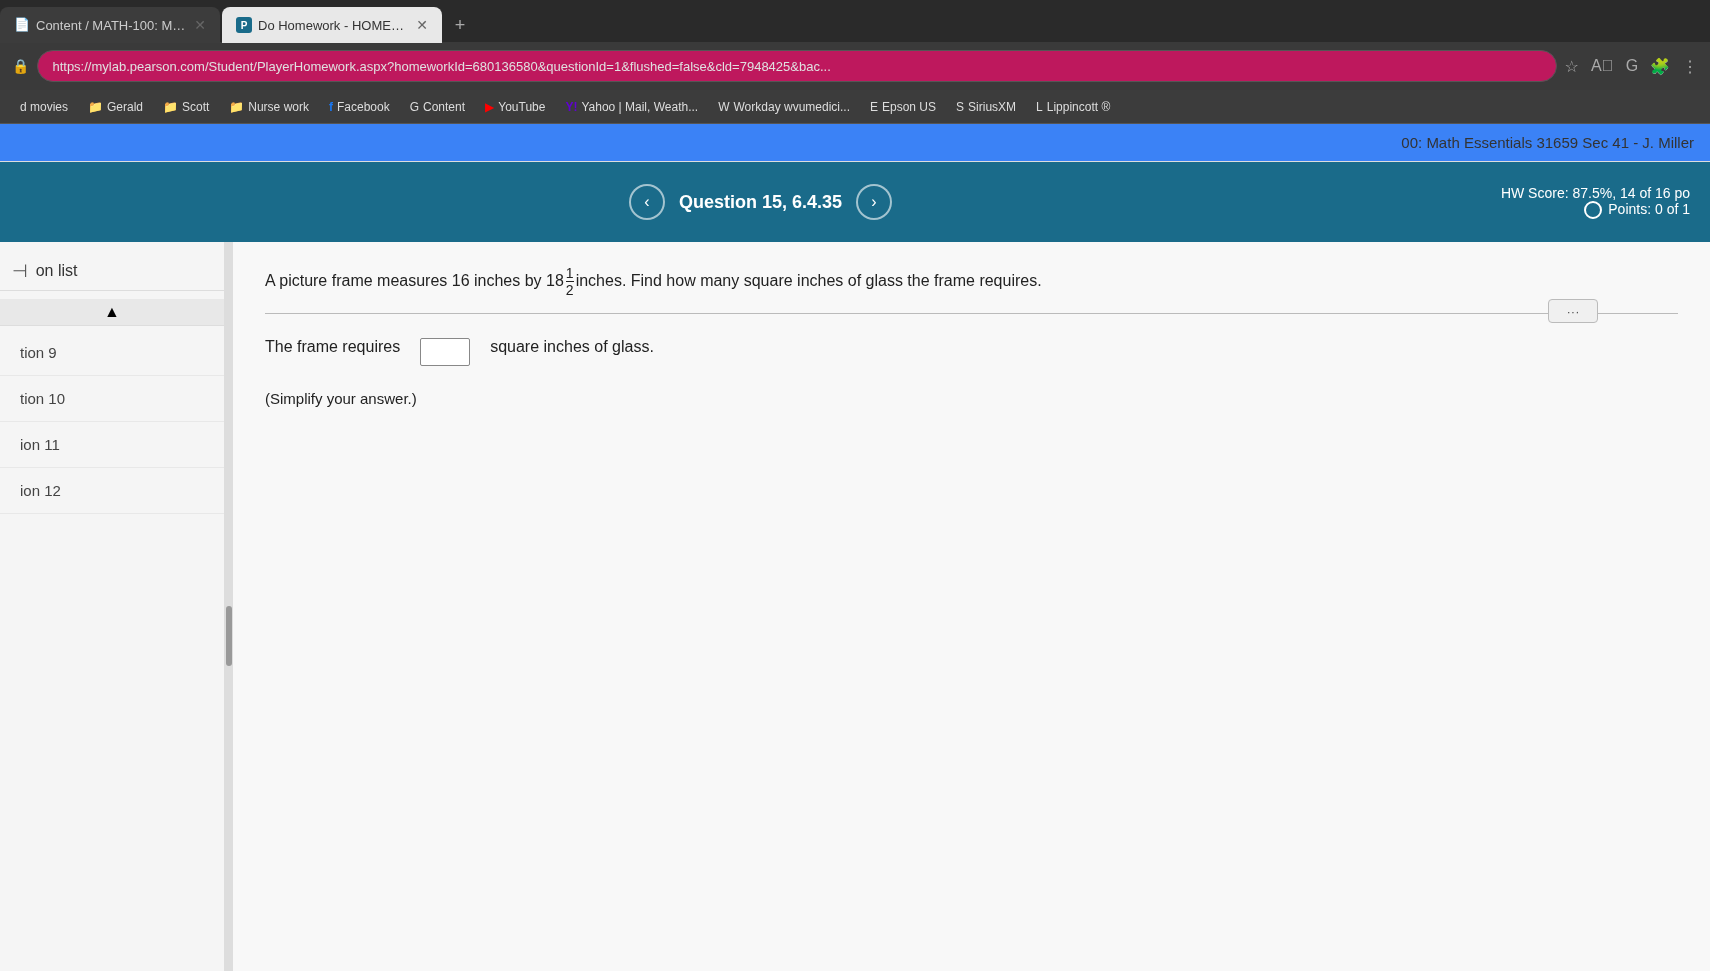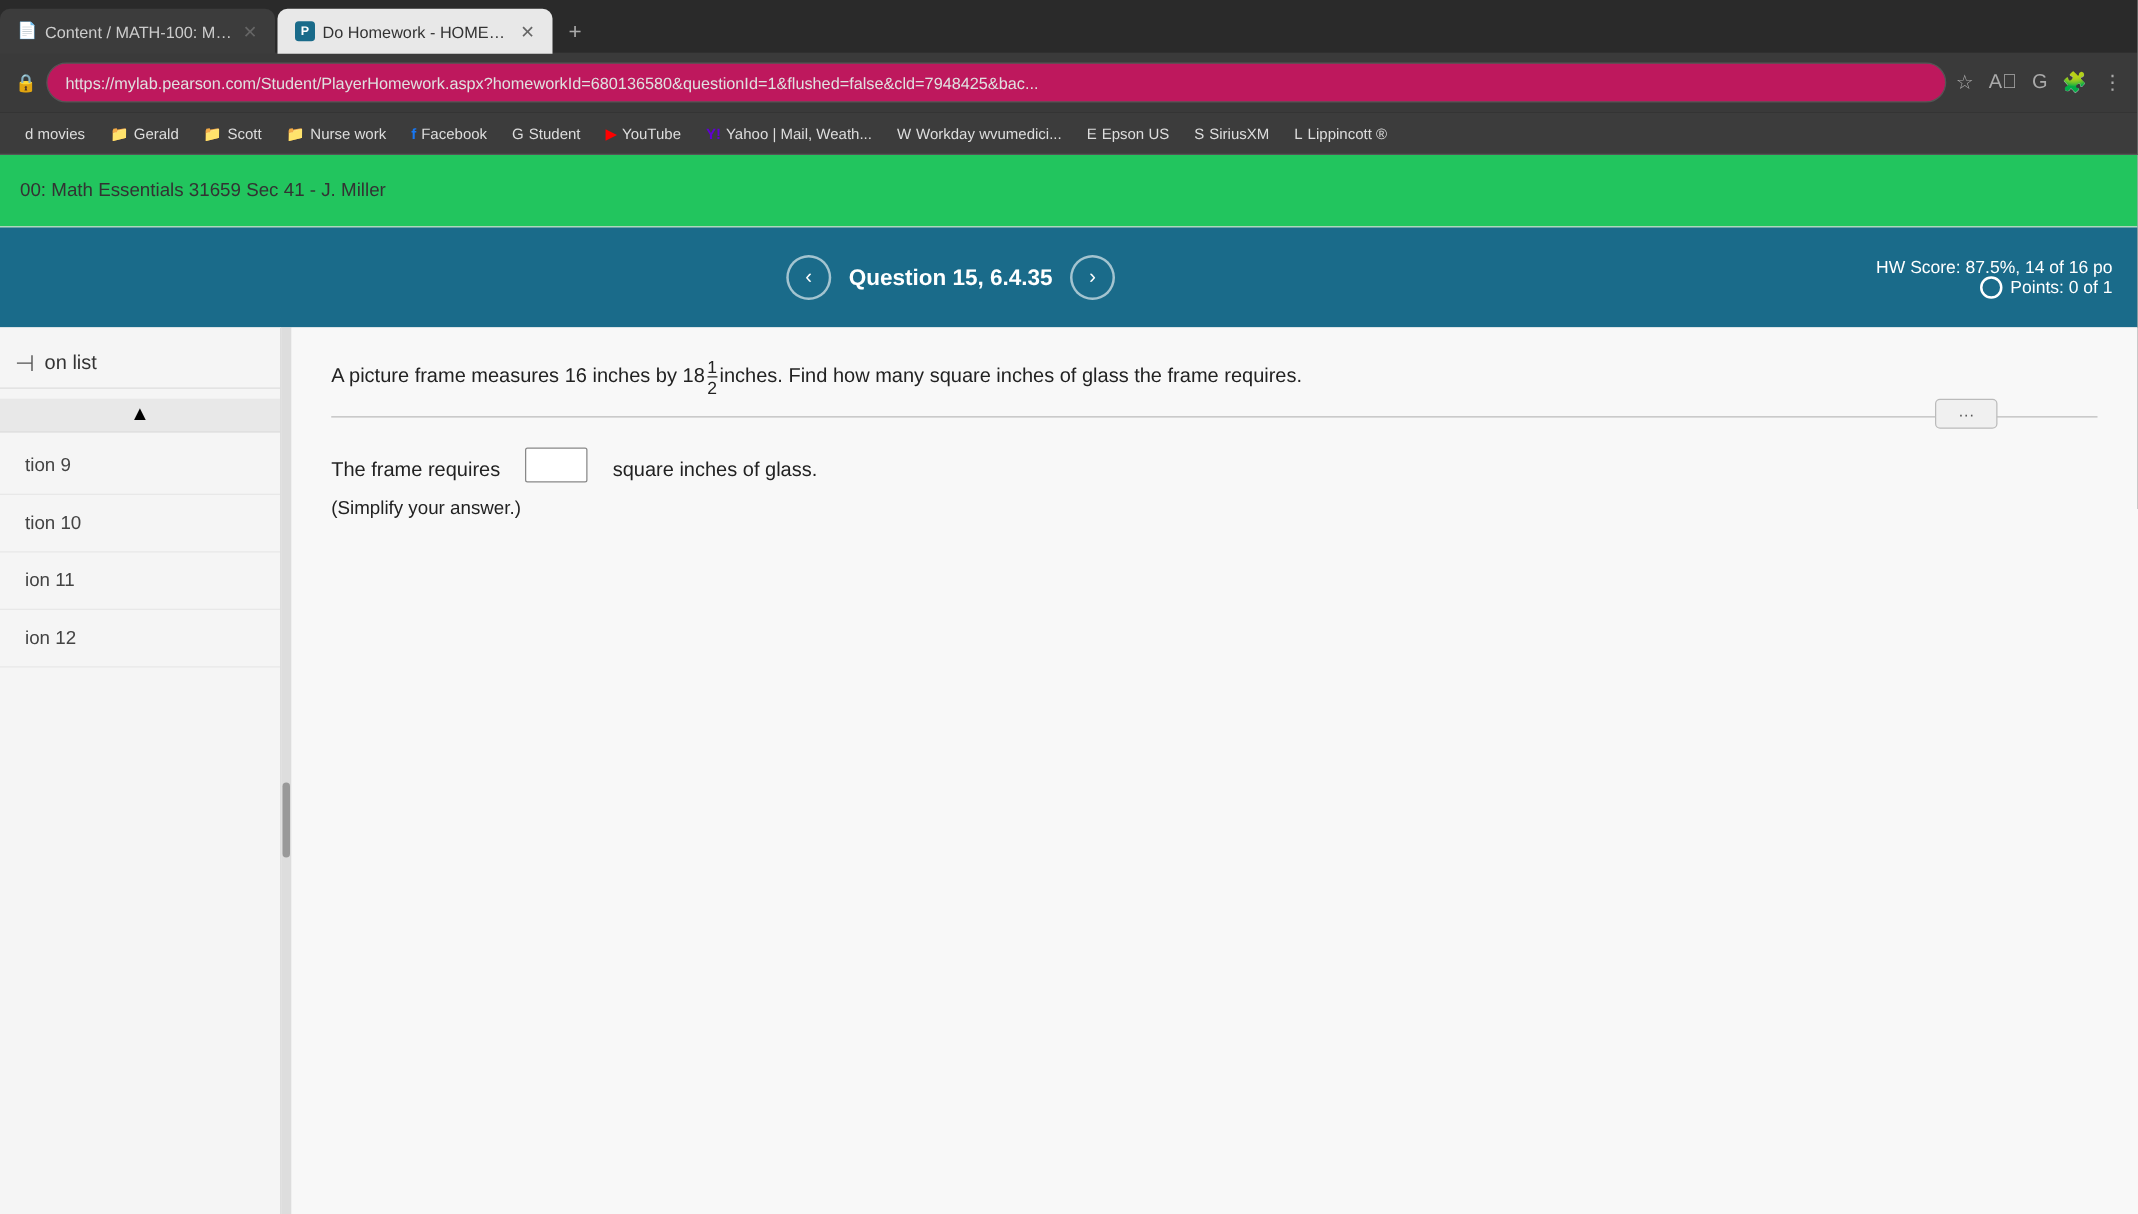--- a/index.html
+++ b/index.html
@@ -382,7 +382,7 @@
     </div>
     <div class="bookmark-item">
       <span class="bookmark-icon">G</span>
-      <span>Student</span>
+      <span>Content</span>
     </div>
     <div class="bookmark-item">
       <span class="bookmark-icon" style="color:#FF0000;">▶</span>

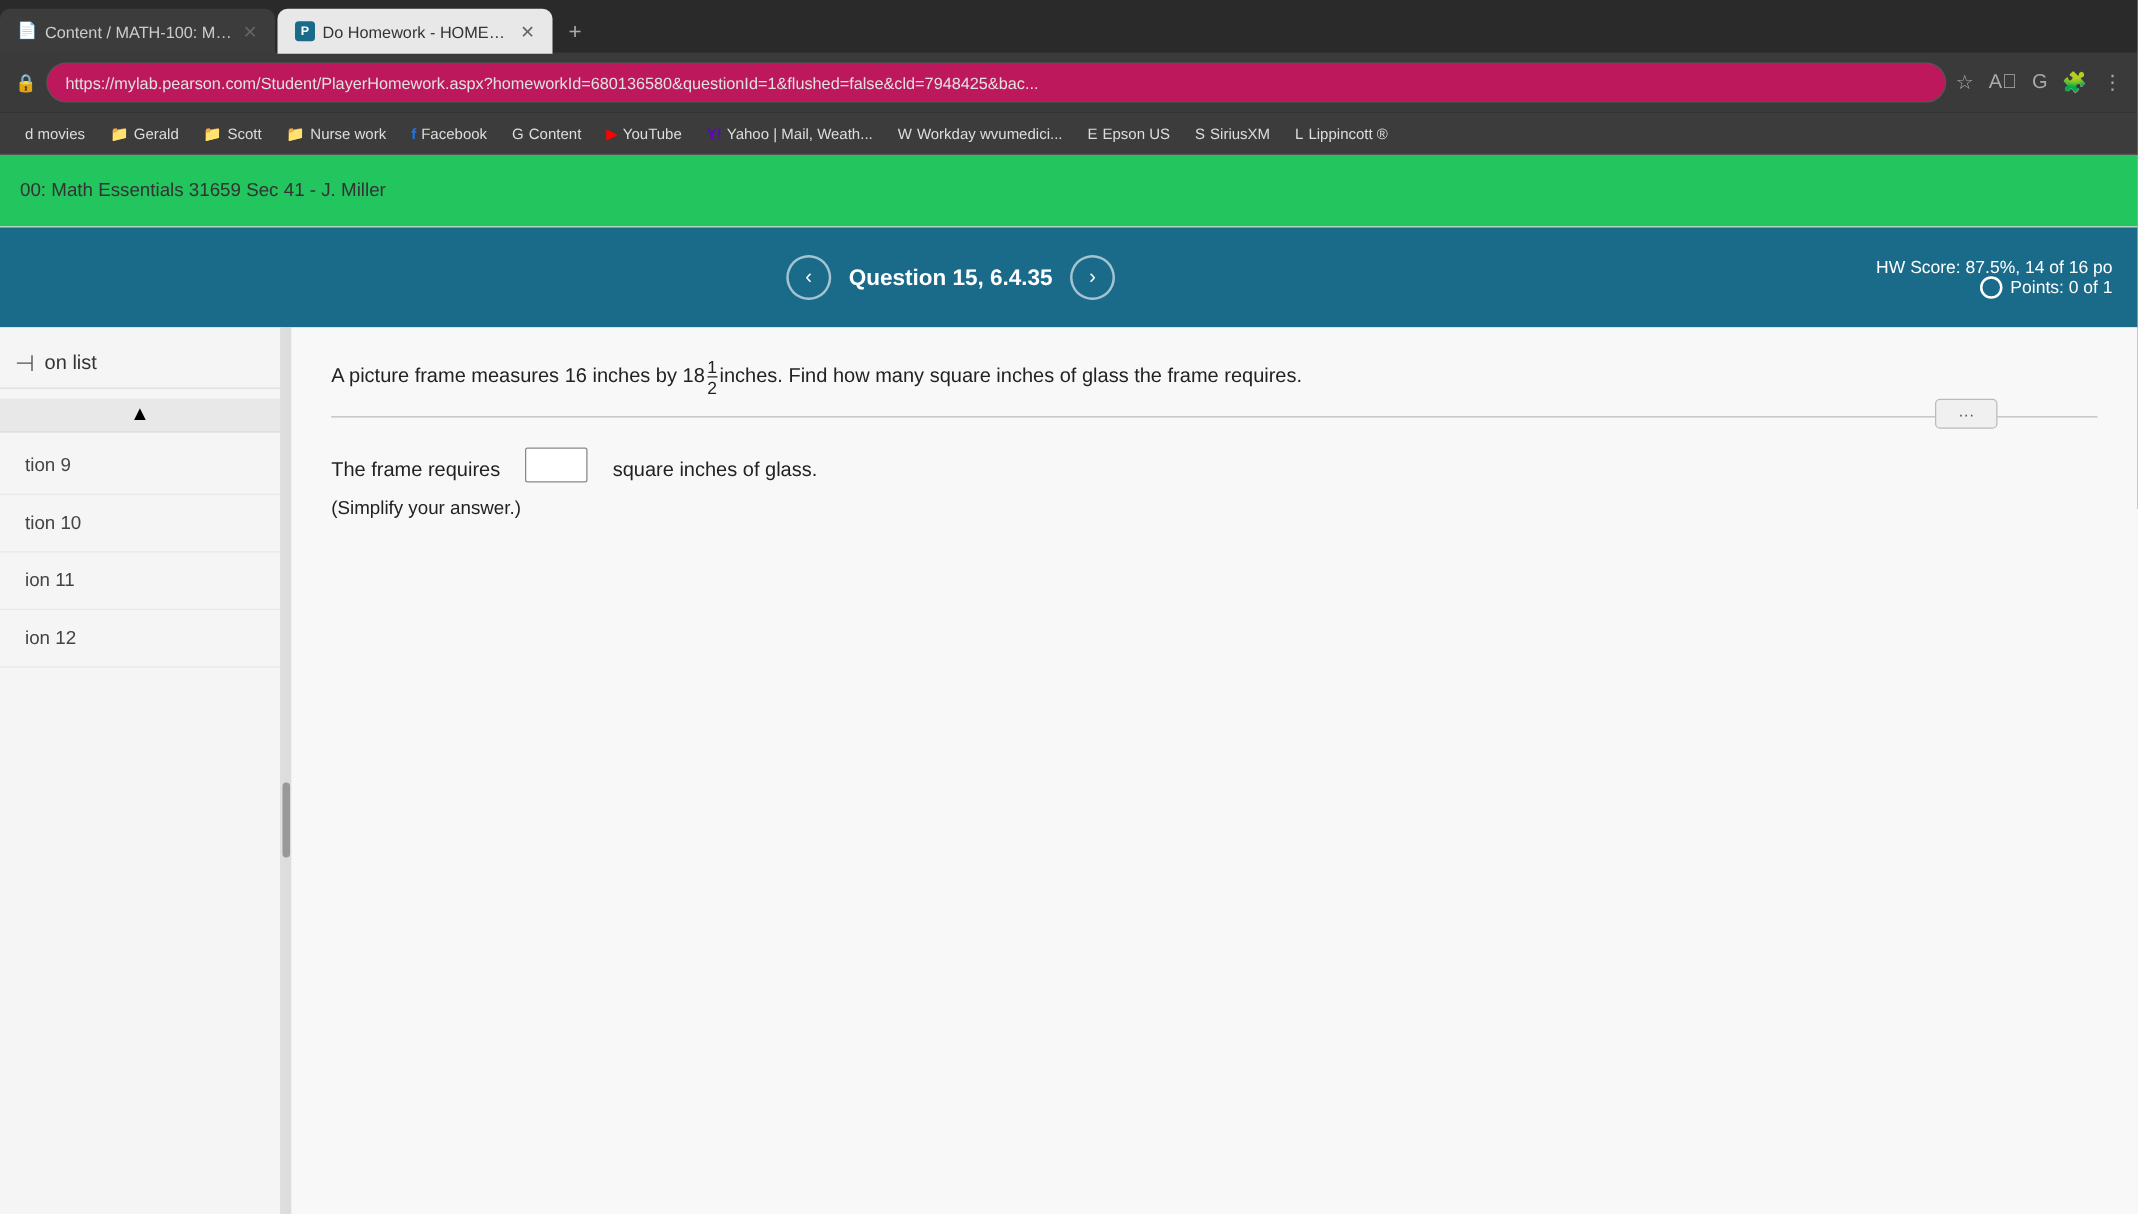--- a/index.html
+++ b/index.html
@@ -132,11 +132,12 @@
 
     
     .page-header {
-      background: #22c55e;
-      padding: 20px 16px;
+      background: #3b82f6;
+      padding: 10px 16px;
       border-bottom: 1px solid #ddd;
       font-size: 15px;
       color: #333;
+      text-align: right;
     }
 
     

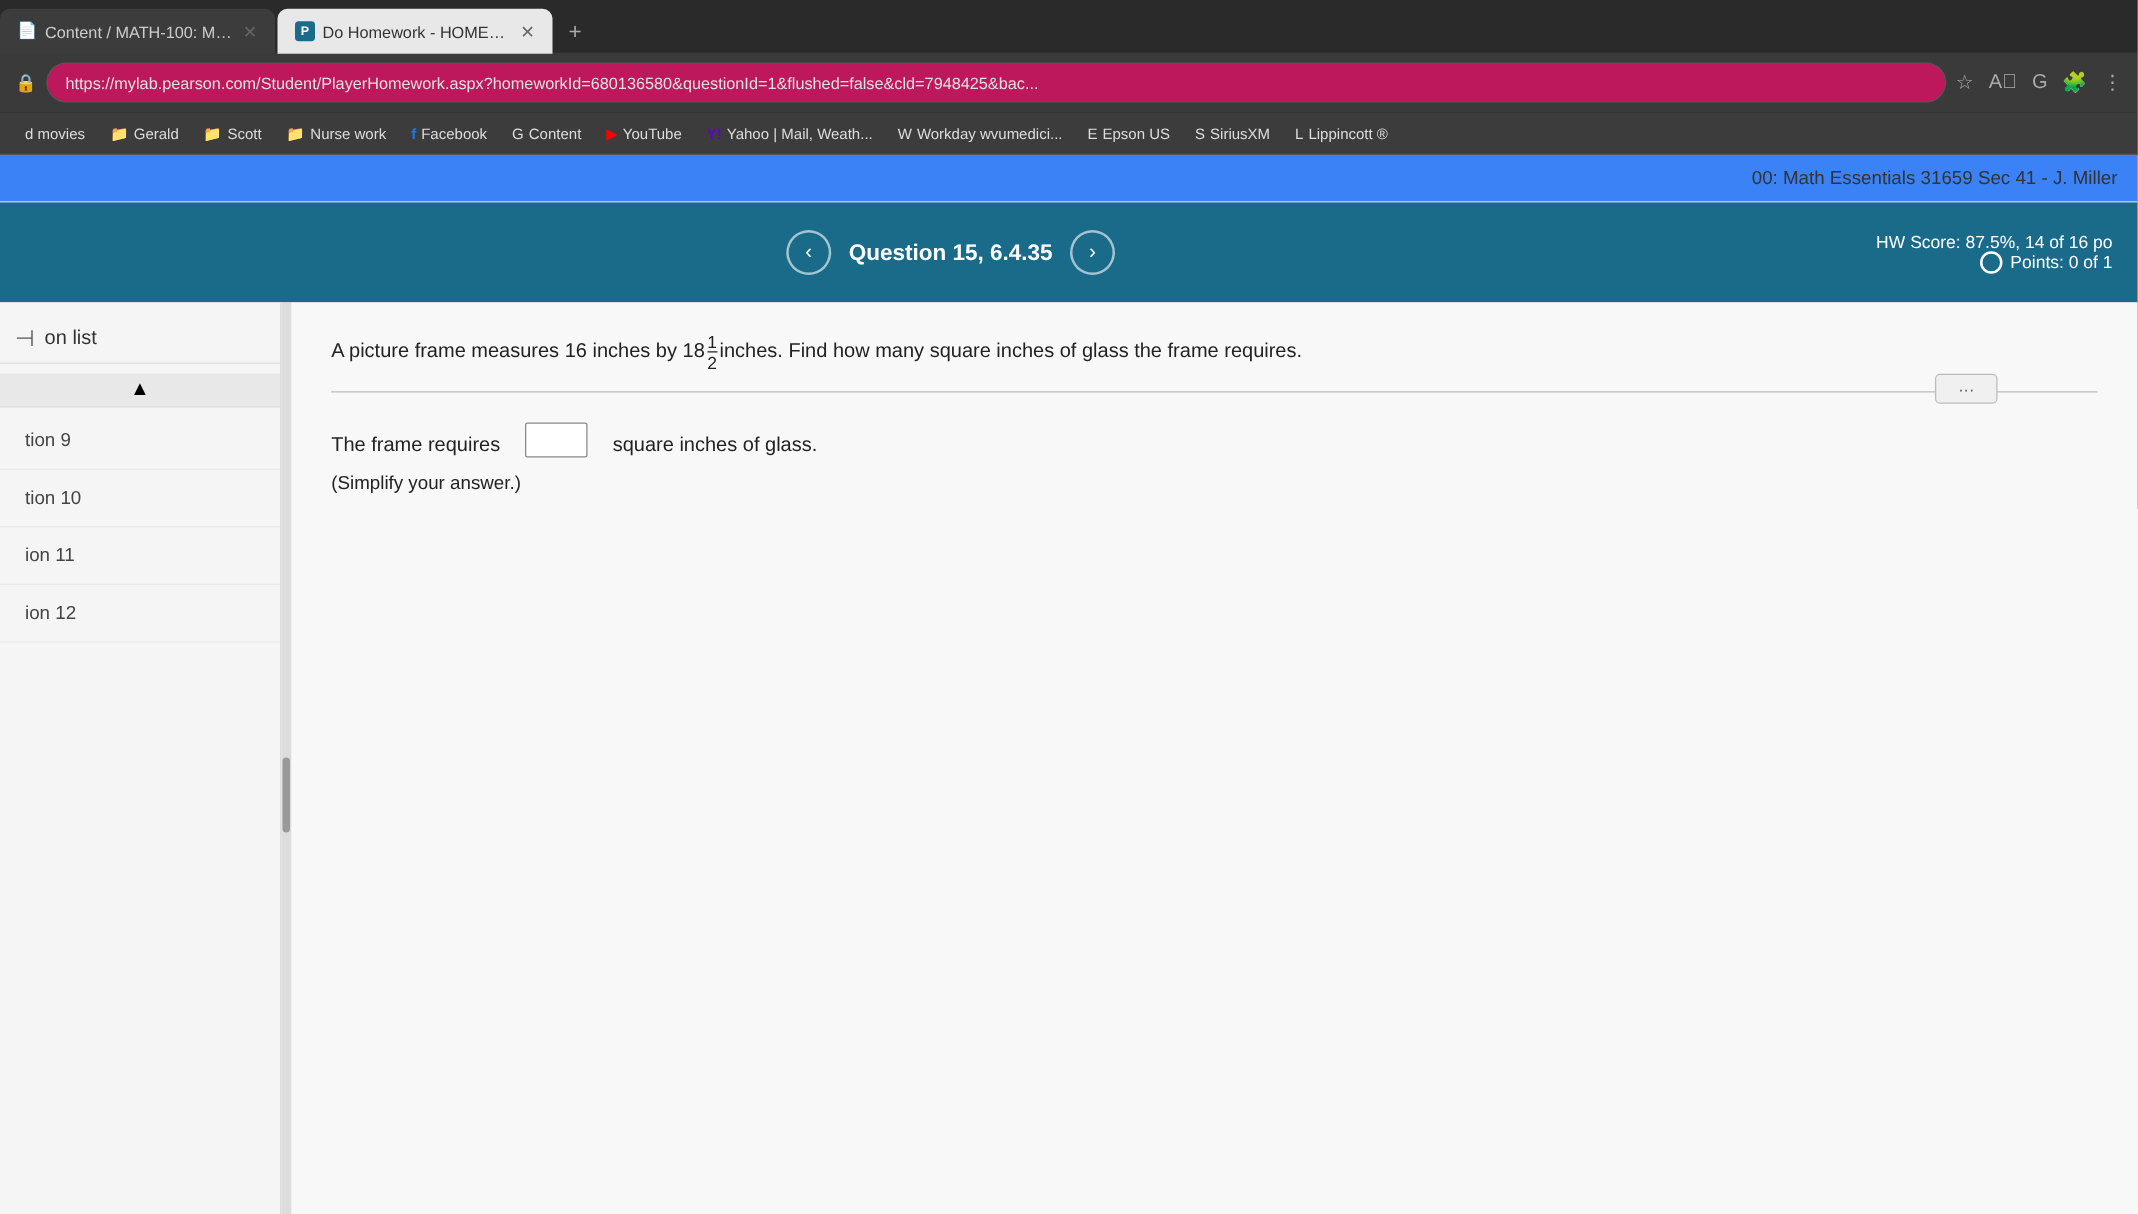--- a/index.html
+++ b/index.html
@@ -294,11 +294,11 @@
     }
     .answer-row {
       display: flex;
-      align-items: flex-end;
+      align-items: flex-start;
       gap: 20px;
       font-size: 16px;
       color: #222;
-      margin-bottom: 12px;
+      margin-bottom: 24px;
     }
     .answer-input {
       width: 50px;

